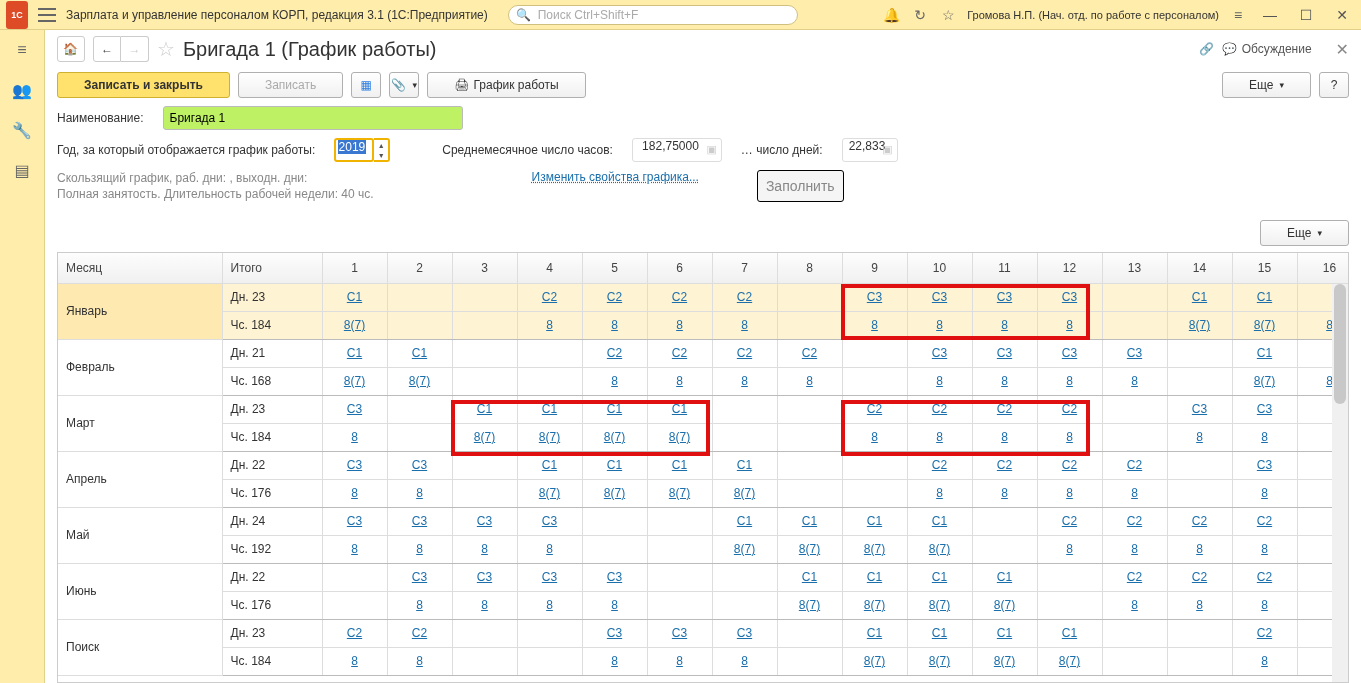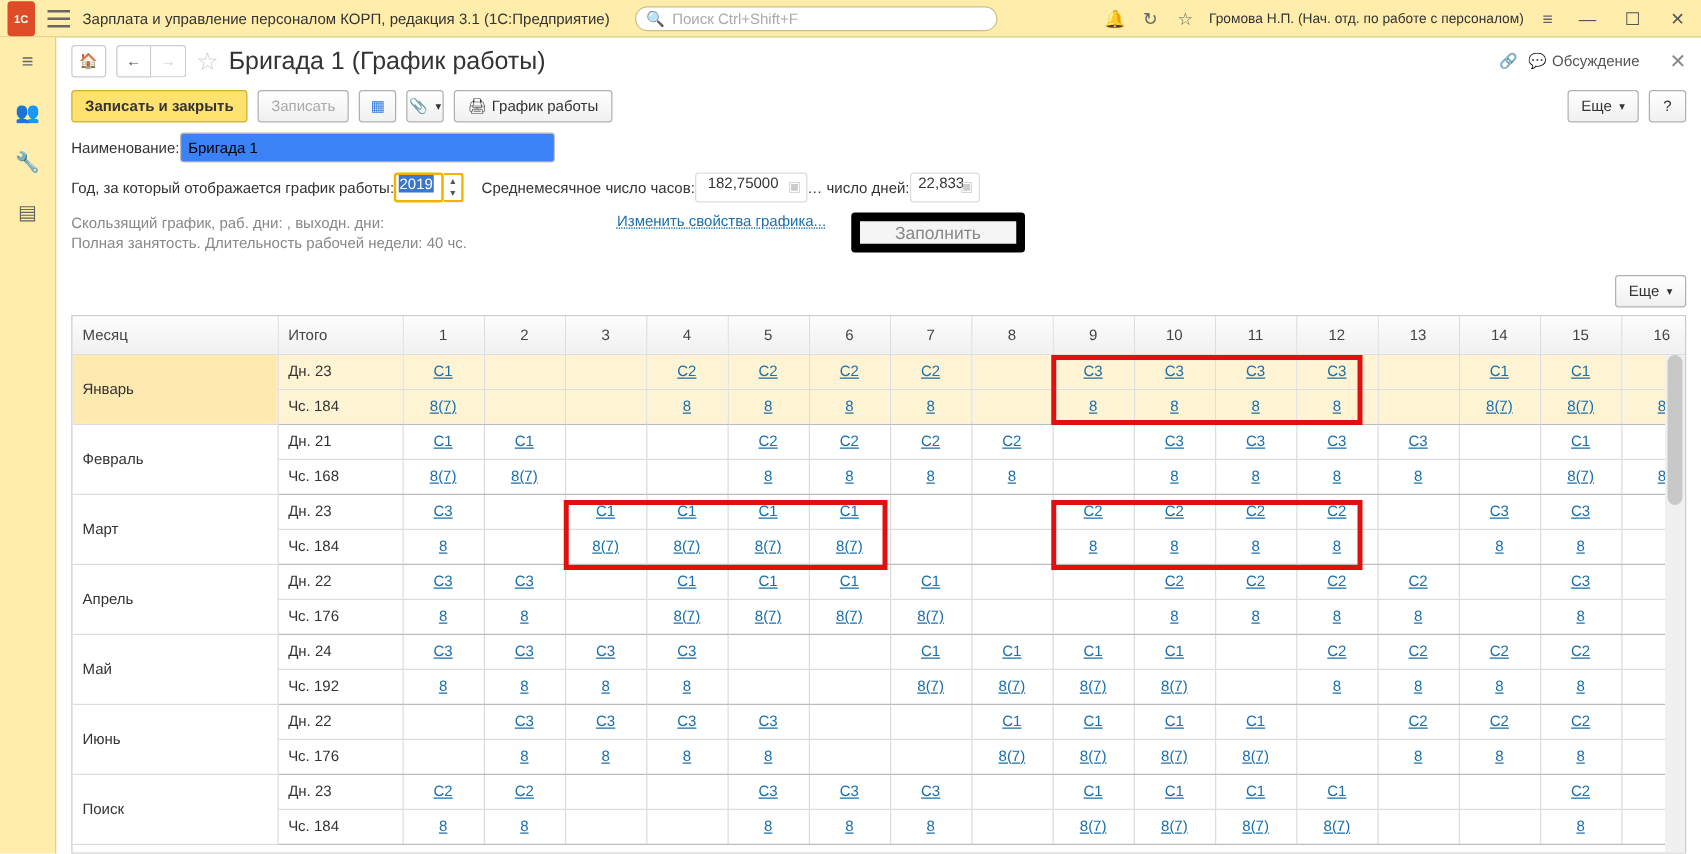--- a/index.html
+++ b/index.html
@@ -37,7 +37,7 @@
 
   
   .toolbar { padding:4px 12px; display:flex; align-items:center; gap:8px; }
-  .btn { height:26px; border:1px solid #b0b0b0; border-radius:3px; background:linear-gradient(#fff,#f0f0f0); padding:0 10px; display:flex; align-items:center; font-size:12px; color:#333; cursor:pointer; gap:4px;}
+  .btn { height:26px; border:1px solid #b0b0b0; border-radius:3px; background:linear-gradient(#fff,#f0f0f0); padding:0 26px; display:flex; align-items:center; font-size:12px; color:#333; cursor:pointer; gap:4px;}
   .btn.primary { background:#ffe16e; border-color:#d0b030; font-weight:bold;}
   .btn.disabled { color:#aaa; }
   .btn.icon { padding:0; width:30px; justify-content:center;}

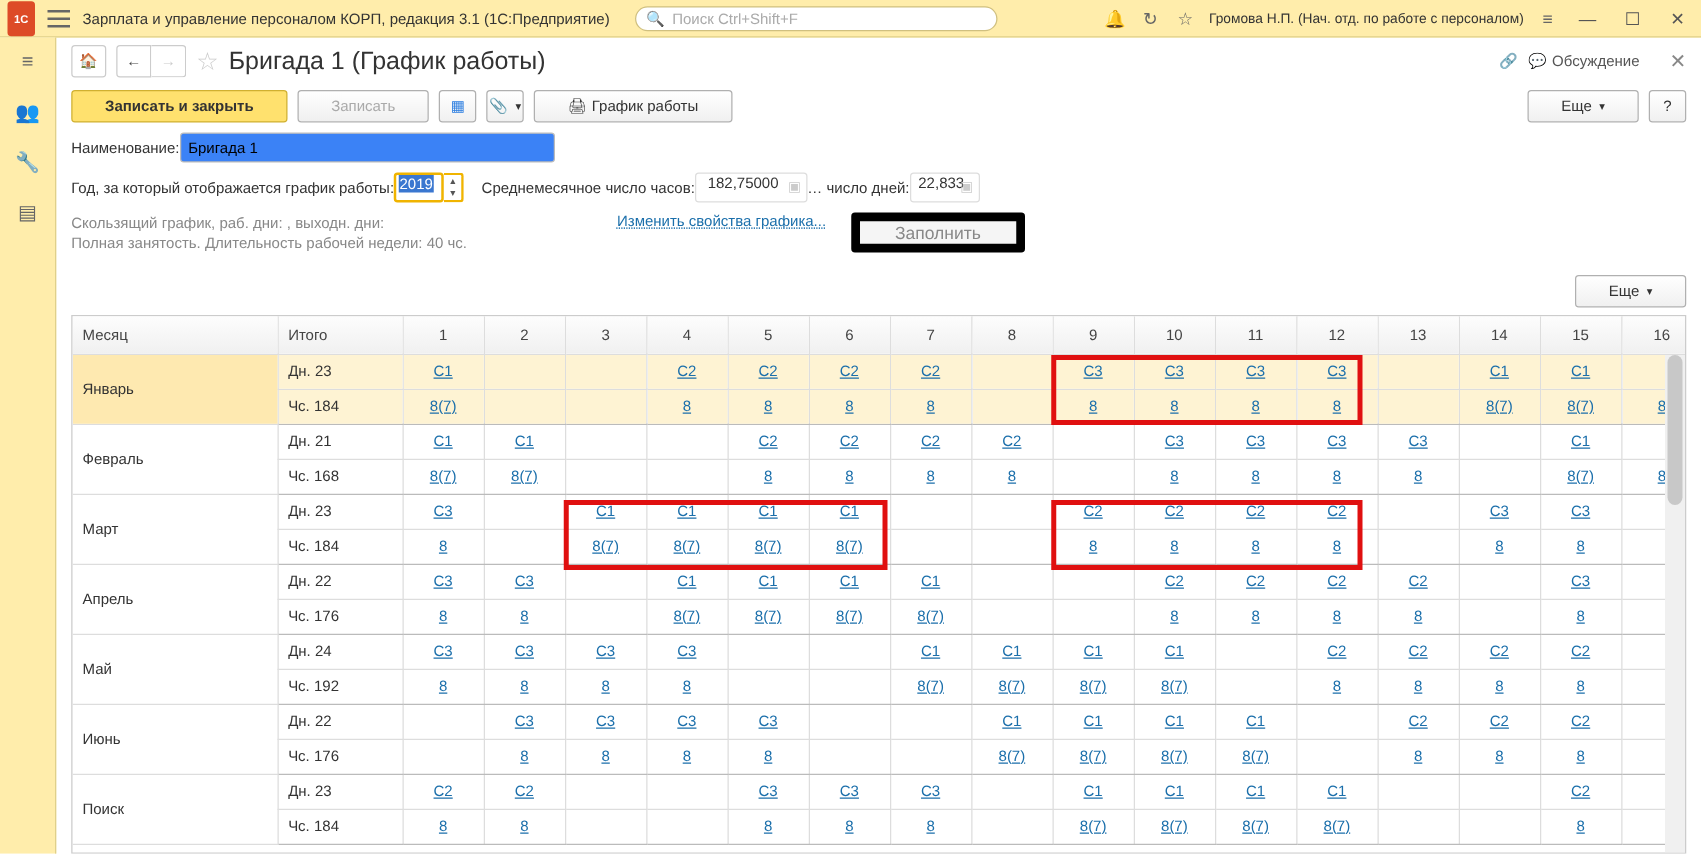--- a/index.html
+++ b/index.html
@@ -46,7 +46,7 @@
 
   
   .form { padding:4px 12px; }
-  .frow { display:flex; align-items:center; gap:0; margin-bottom:8px; font-size:12px; color:#333;}
+  .frow { display:flex; align-items:center; gap:19px; margin-bottom:8px; font-size:12px; color:#333;}
   .frow label{ white-space:nowrap;}
   .input { height:24px; border:1px solid #bbb; border-radius:3px; background:#3b82f6; padding:0 6px; font-size:12px;}
   .year-wrap { position:relative; display:inline-flex; align-items:center;}

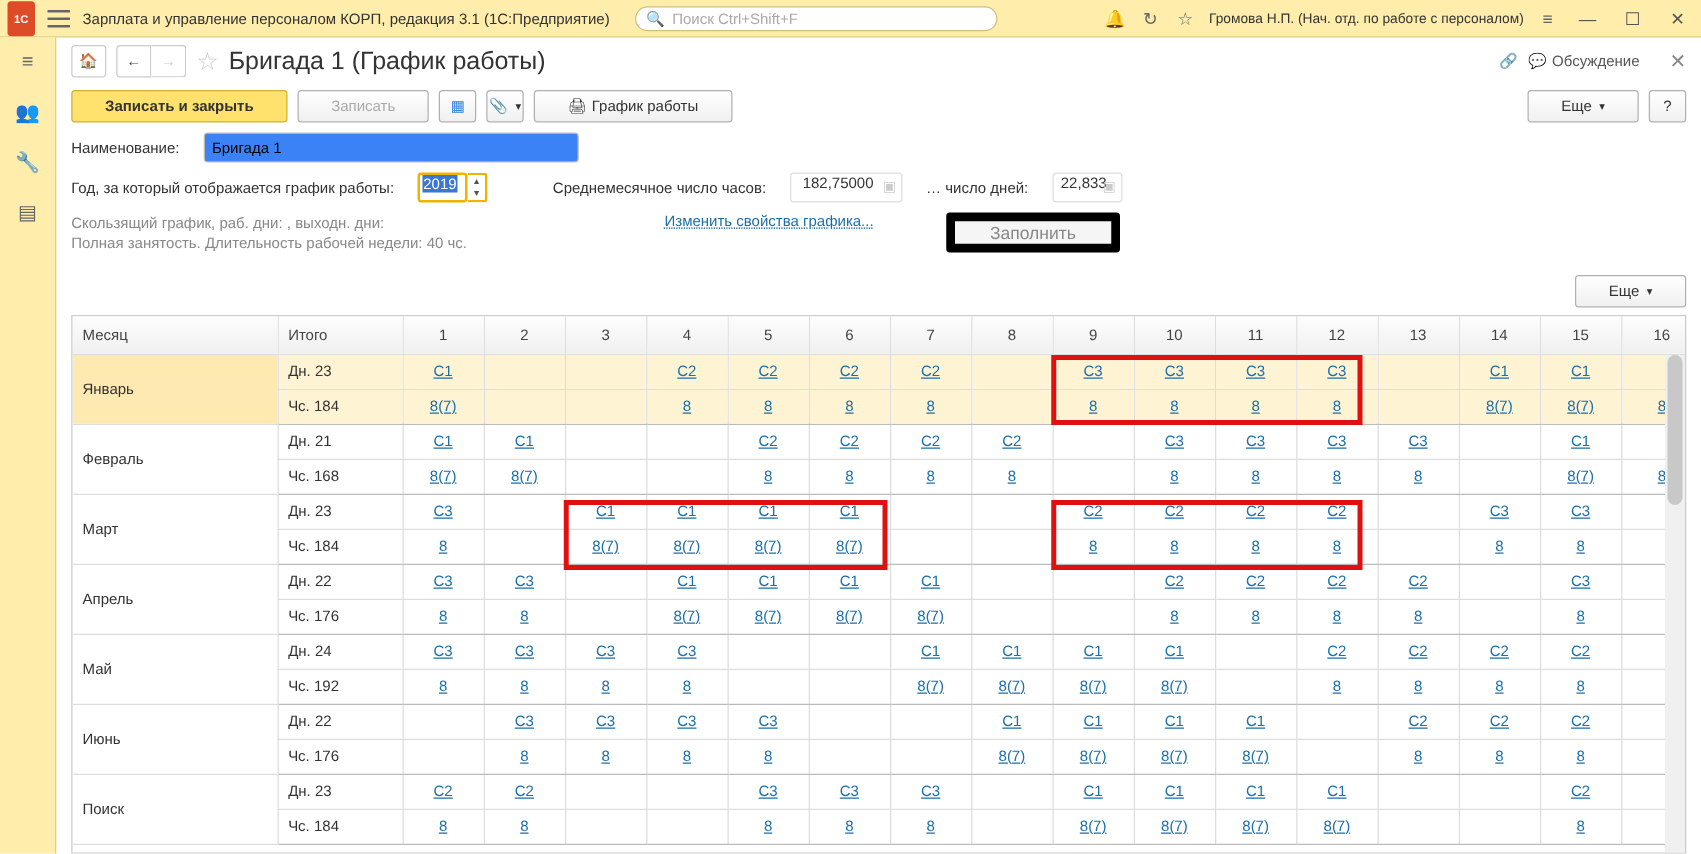--- a/index.html
+++ b/index.html
@@ -48,7 +48,7 @@
   .form { padding:4px 12px; }
   .frow { display:flex; align-items:center; gap:19px; margin-bottom:8px; font-size:12px; color:#333;}
   .frow label{ white-space:nowrap;}
-  .input { height:24px; border:1px solid #bbb; border-radius:3px; background:#3b82f6; padding:0 6px; font-size:12px;}
+  .input { height:24px; border:1px solid #bbb; border-radius:3px; background:#bef264; padding:0 6px; font-size:12px;}
   .year-wrap { position:relative; display:inline-flex; align-items:center;}
   .year-wrap .input { border:2px solid #f0b400; border-radius:3px; text-align:right; width:40px; background:#fff;}
   .year-wrap .sel{ background:#3a77d0; color:#fff; padding:0 1px;}

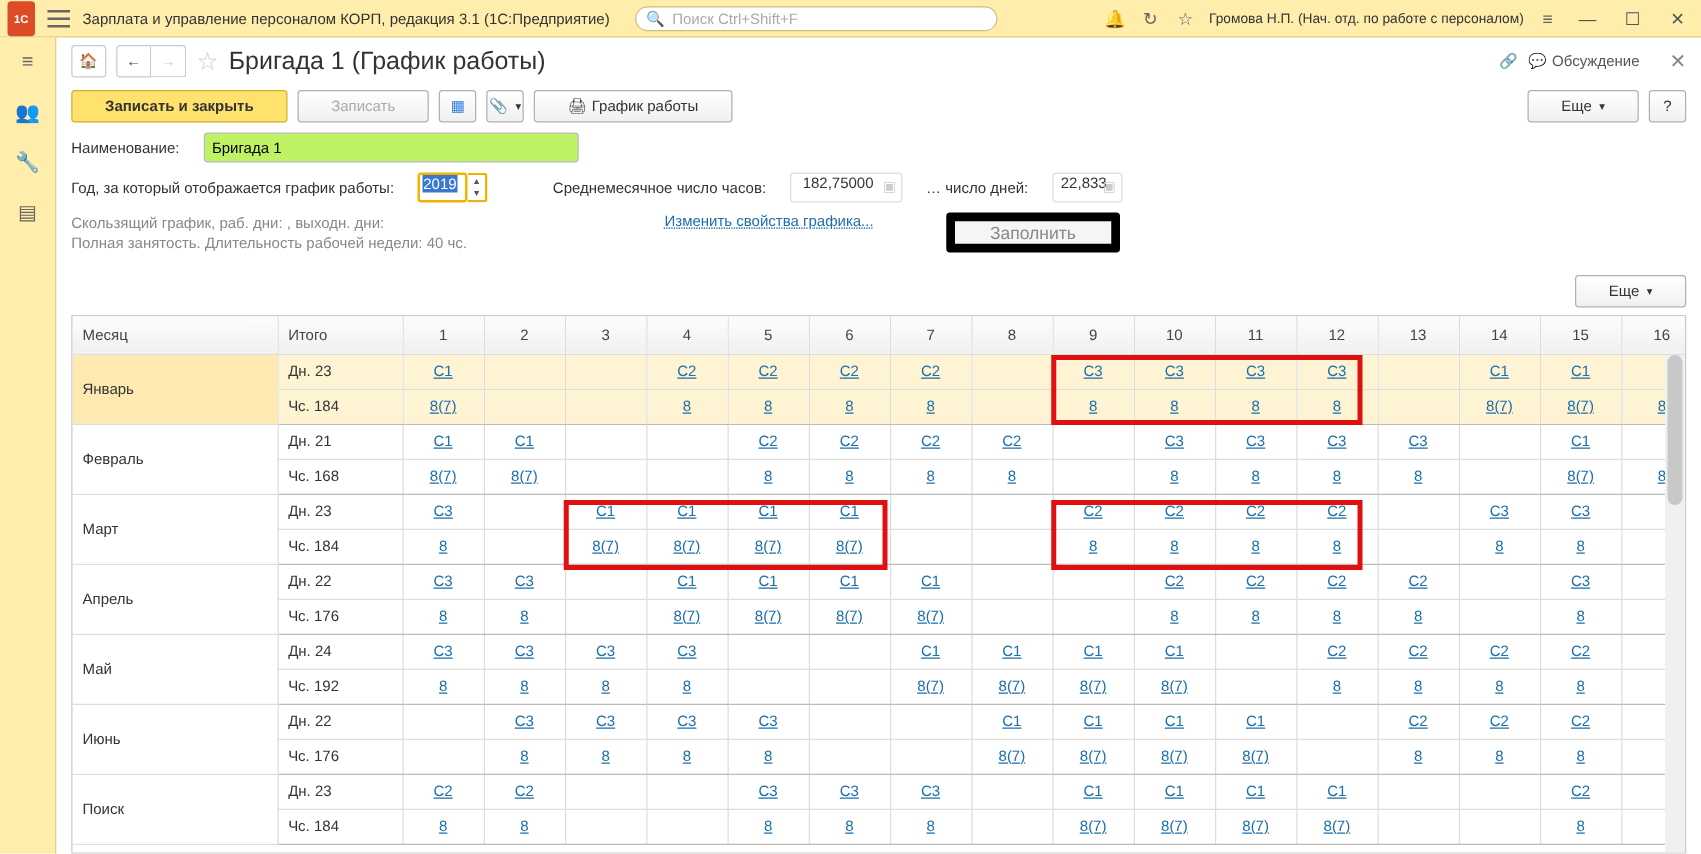--- a/index.html
+++ b/index.html
@@ -58,7 +58,7 @@
   .readonly .lock{position:absolute; right:4px; top:4px; font-size:11px; color:#ccc;}
   .summary { color:#888; font-size:12px; line-height:16px;}
   .link { color:#1b6fab; text-decoration:underline dotted; cursor:pointer;}
-  .bigbtn { height:32px; padding:0 28px; font-size:14px; border:7px solid #000000; border-radius:3px; background:#f5f5f5; color:#888;}
+  .bigbtn { height:32px; padding:0 8px; font-size:14px; border:1px solid #000000; border-radius:3px; background:#f5f5f5; color:#888;}
 
   
   .tablewrap { flex:1; margin:4px 12px 0 12px; position:relative; min-height:0; display:flex; flex-direction:column;}

